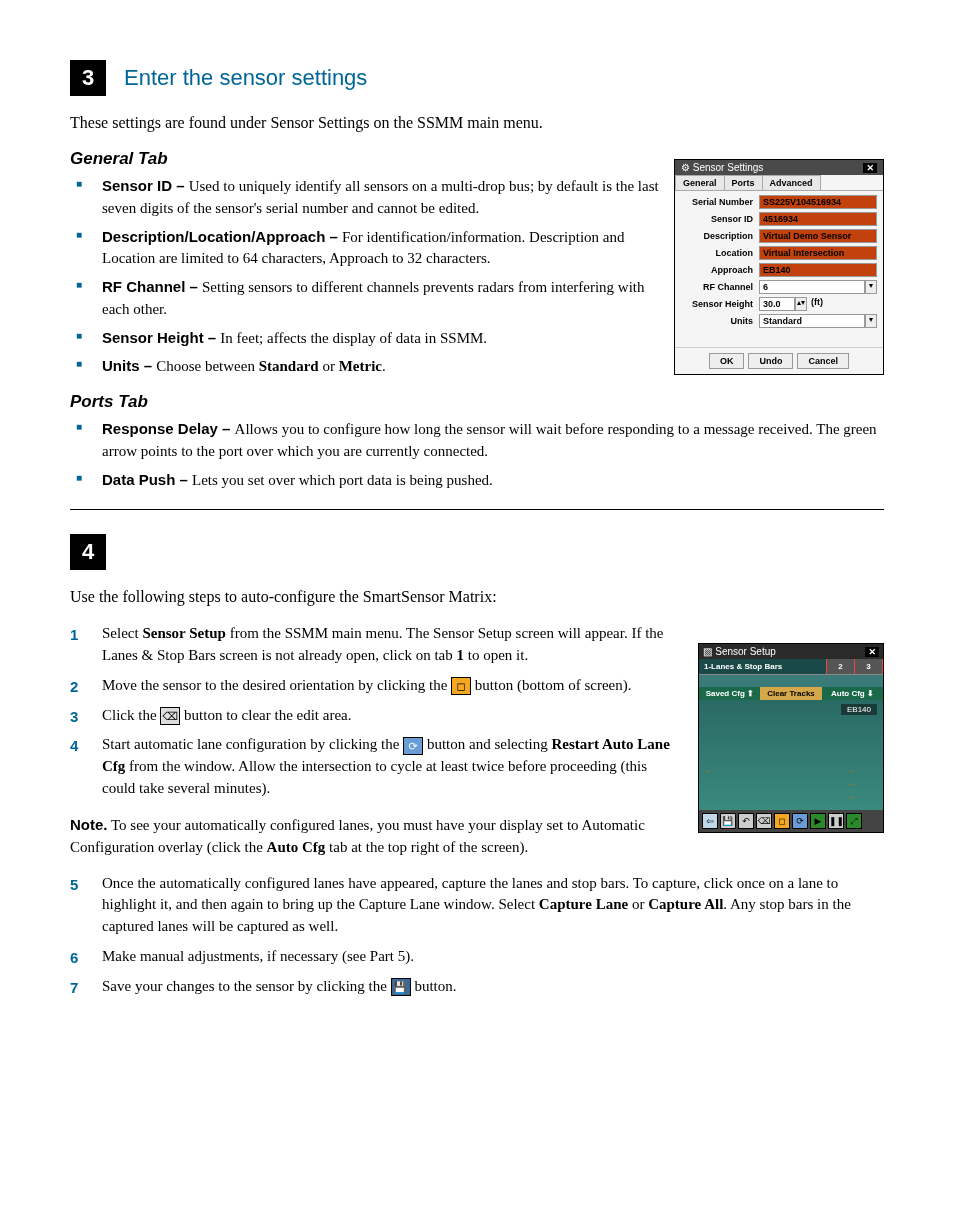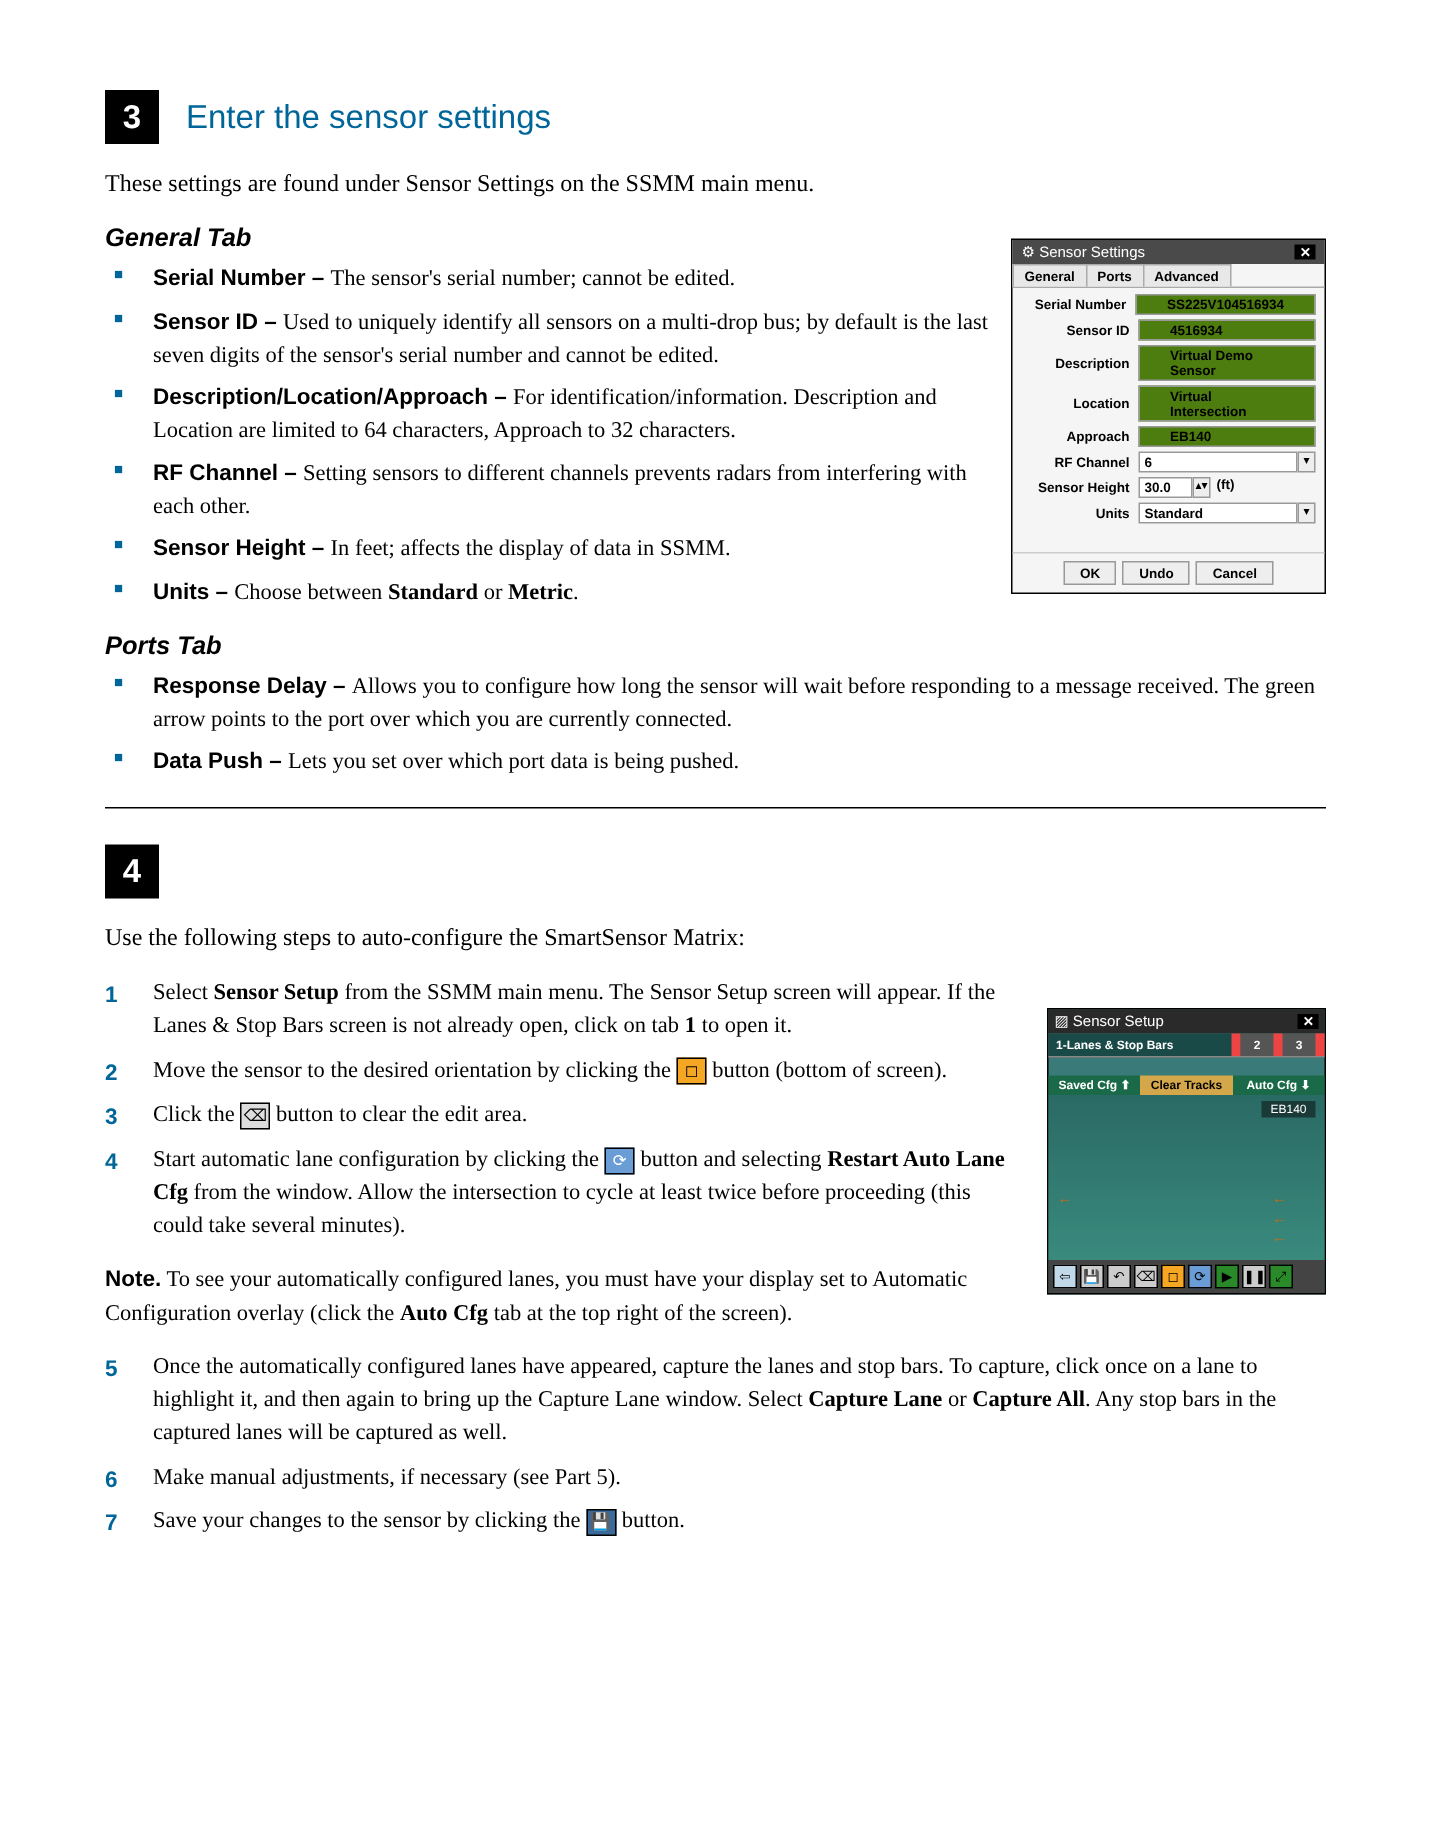--- a/index.html
+++ b/index.html
@@ -102,7 +102,6 @@
   <div class="left-content">
     <div class="sub-title">General Tab</div>
     <ul class="bullets">
-      <li><span class="bold-sans">Serial Number – </span><span>The sensor's serial number; cannot be edited.</span></li>
       <li><span class="bold-sans">Sensor ID – </span><span>Used to uniquely identify all sensors on a multi-drop bus; by default is the last seven digits of the sensor's serial number and cannot be edited.</span></li>
       <li><span class="bold-sans">Description/Location/Approach – </span><span>For identification/information. Description and Location are limited to 64 characters, Approach to 32 characters.</span></li>
       <li><span class="bold-sans">RF Channel – </span><span>Setting sensors to different channels prevents radars from interfering with each other.</span></li>

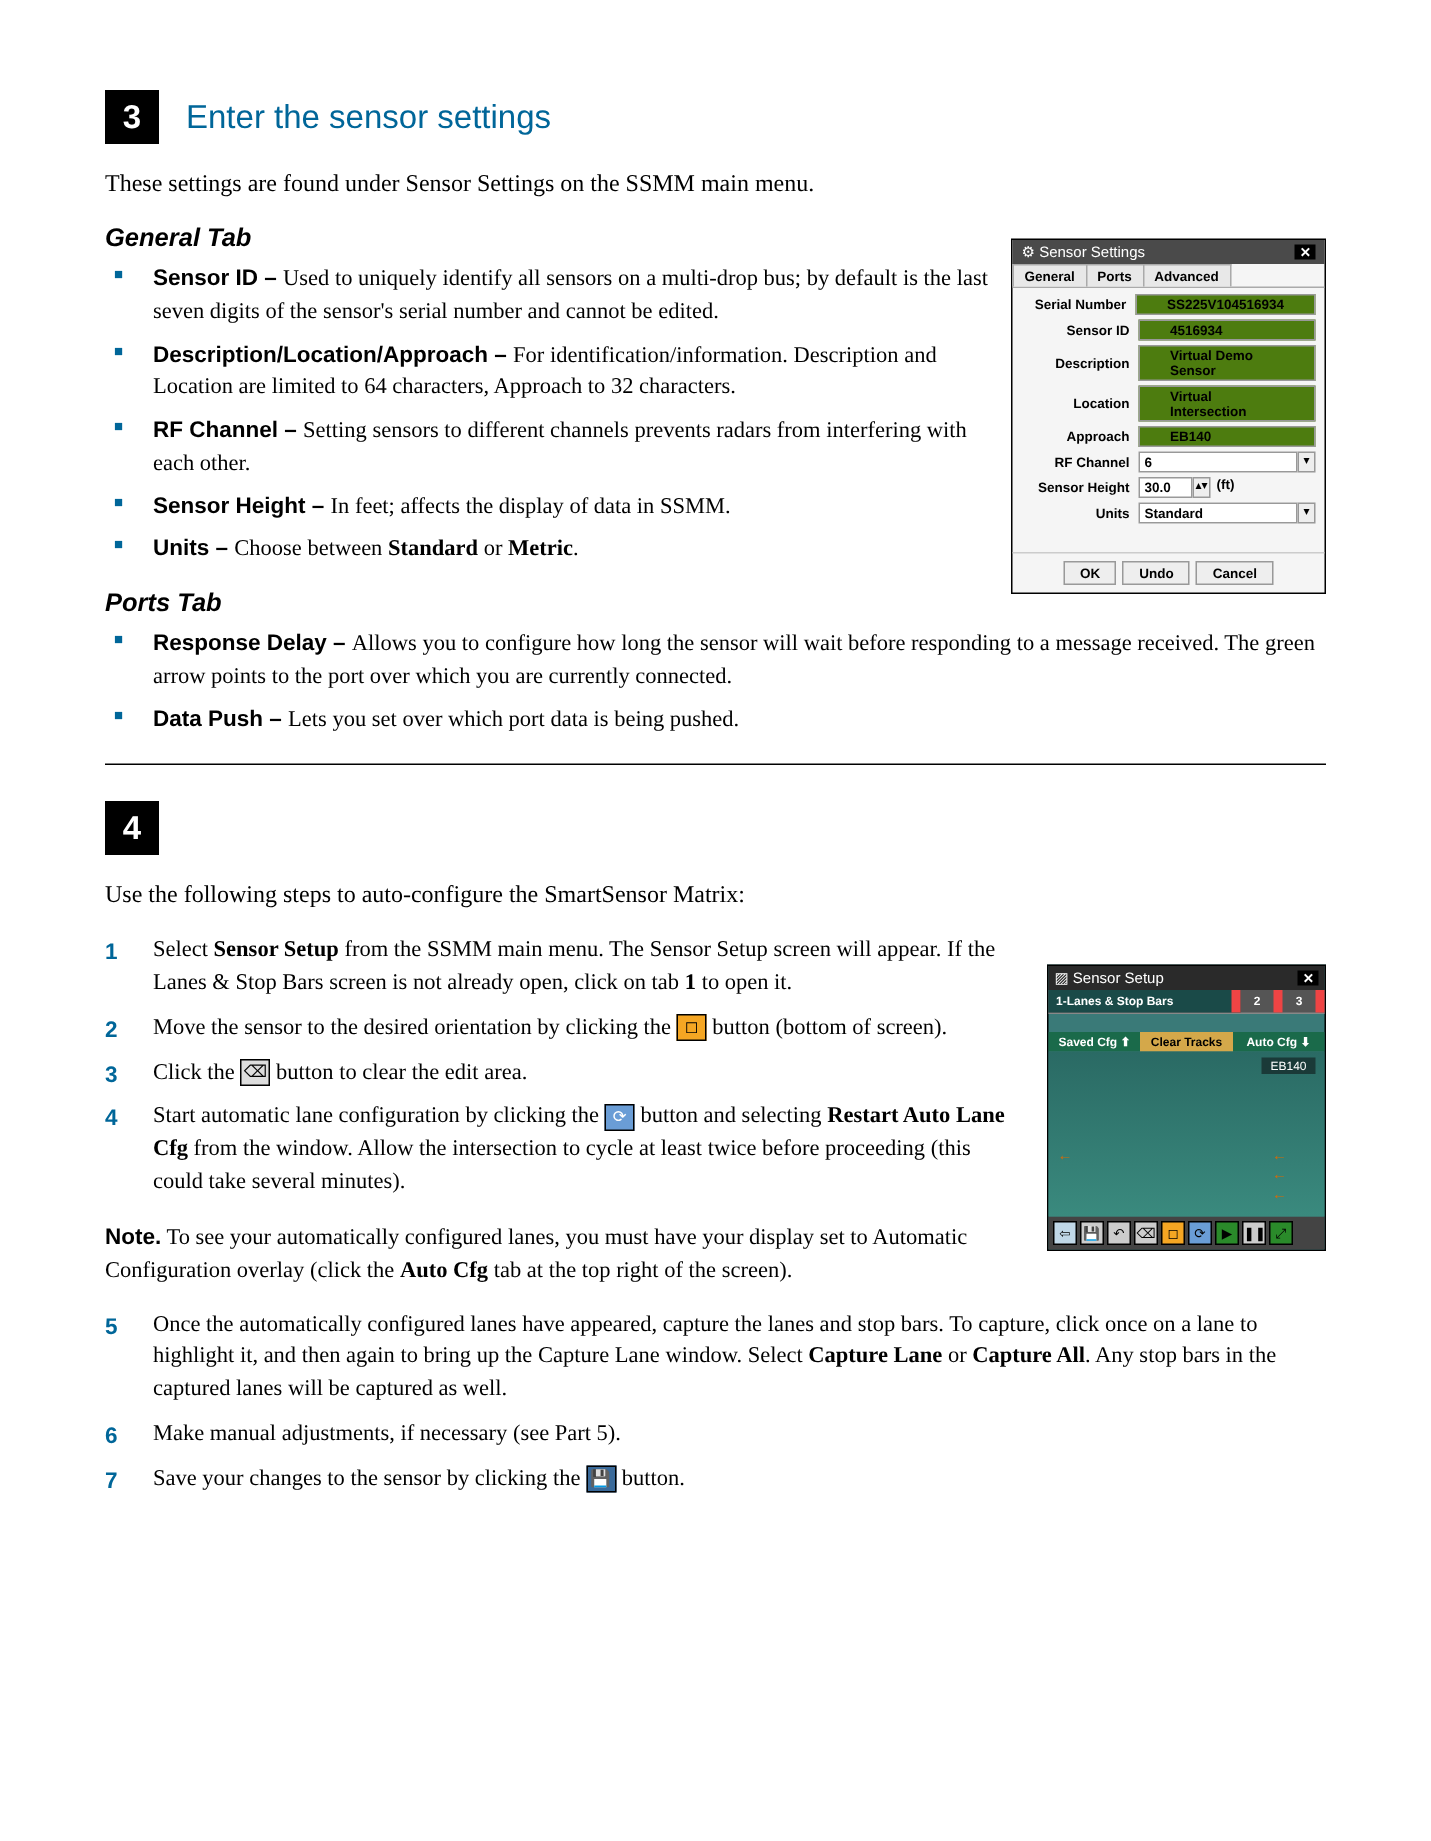--- a/index.html
+++ b/index.html
@@ -53,7 +53,7 @@
     .dlg-body { padding: 4px 6px; }
     .dlg-row { display:flex; align-items:center; margin-bottom:3px; }
     .dlg-lbl { width:78px; text-align:right; padding-right:6px; font-weight:bold; font-size:9px; }
-    .dlg-val { flex:1; border:1px solid #999; padding:1px 20px; background:#4d7c0f; font-weight:bold; font-size:9px; }
+    .dlg-val { flex:1; border:1px solid #999; padding:1px 3px; background:#c2410c; font-weight:bold; font-size:9px; }
     .dlg-dd { flex:1; display:flex; }
     .dlg-dd-v { flex:1; border:1px solid #999; padding:1px 3px; background:#fff; font-weight:bold; font-size:9px; }
     .dlg-dd-b { width:12px; border:1px solid #999; background:#eee; text-align:center; font-size:8px; }

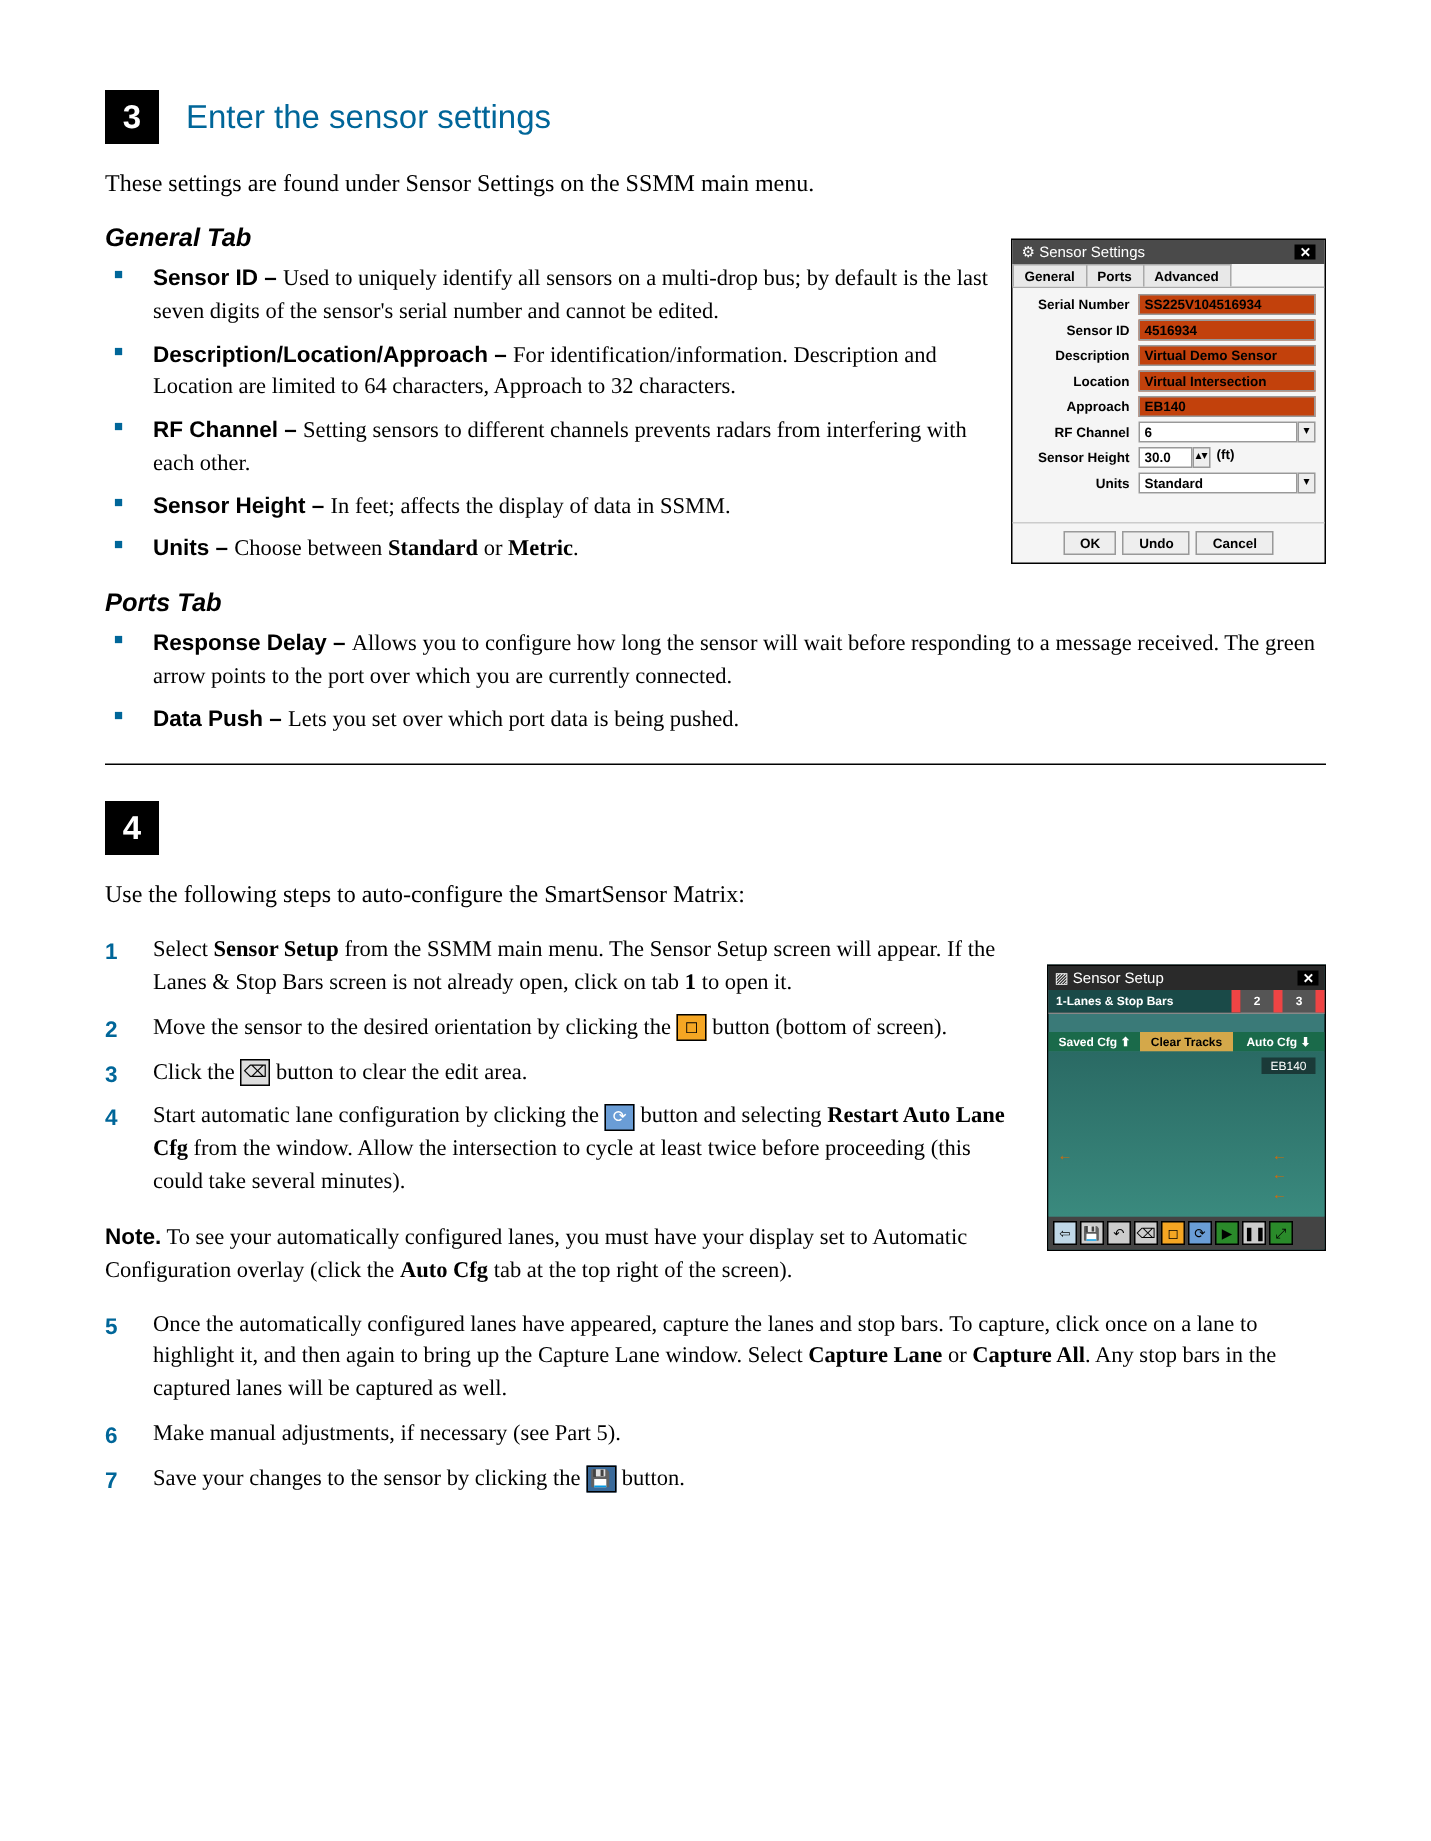--- a/index.html
+++ b/index.html
@@ -76,7 +76,7 @@
     }
     .fig2-title { background:#2a2a2a; color:#fff; padding:2px 4px; display:flex; justify-content:space-between; align-items:center; }
     .fig2-tabs { display:flex; border-bottom:1px solid #888; background:#555; }
-    .fig2-tab { padding:3px 5px; font-weight:bold; color:#fff; font-size:8px; border-right:6px solid #ef4444; }
+    .fig2-tab { padding:3px 5px; font-weight:bold; color:#fff; font-size:8px; border-right:1px solid #ef4444; }
     .fig2-tab.active { background:#1a4a48; }
     .fig2-sub { display:flex; }
     .fig2-sub-b { flex:1; padding:2px 3px; text-align:center; font-size:8px; font-weight:bold;margin-top:12px; }

